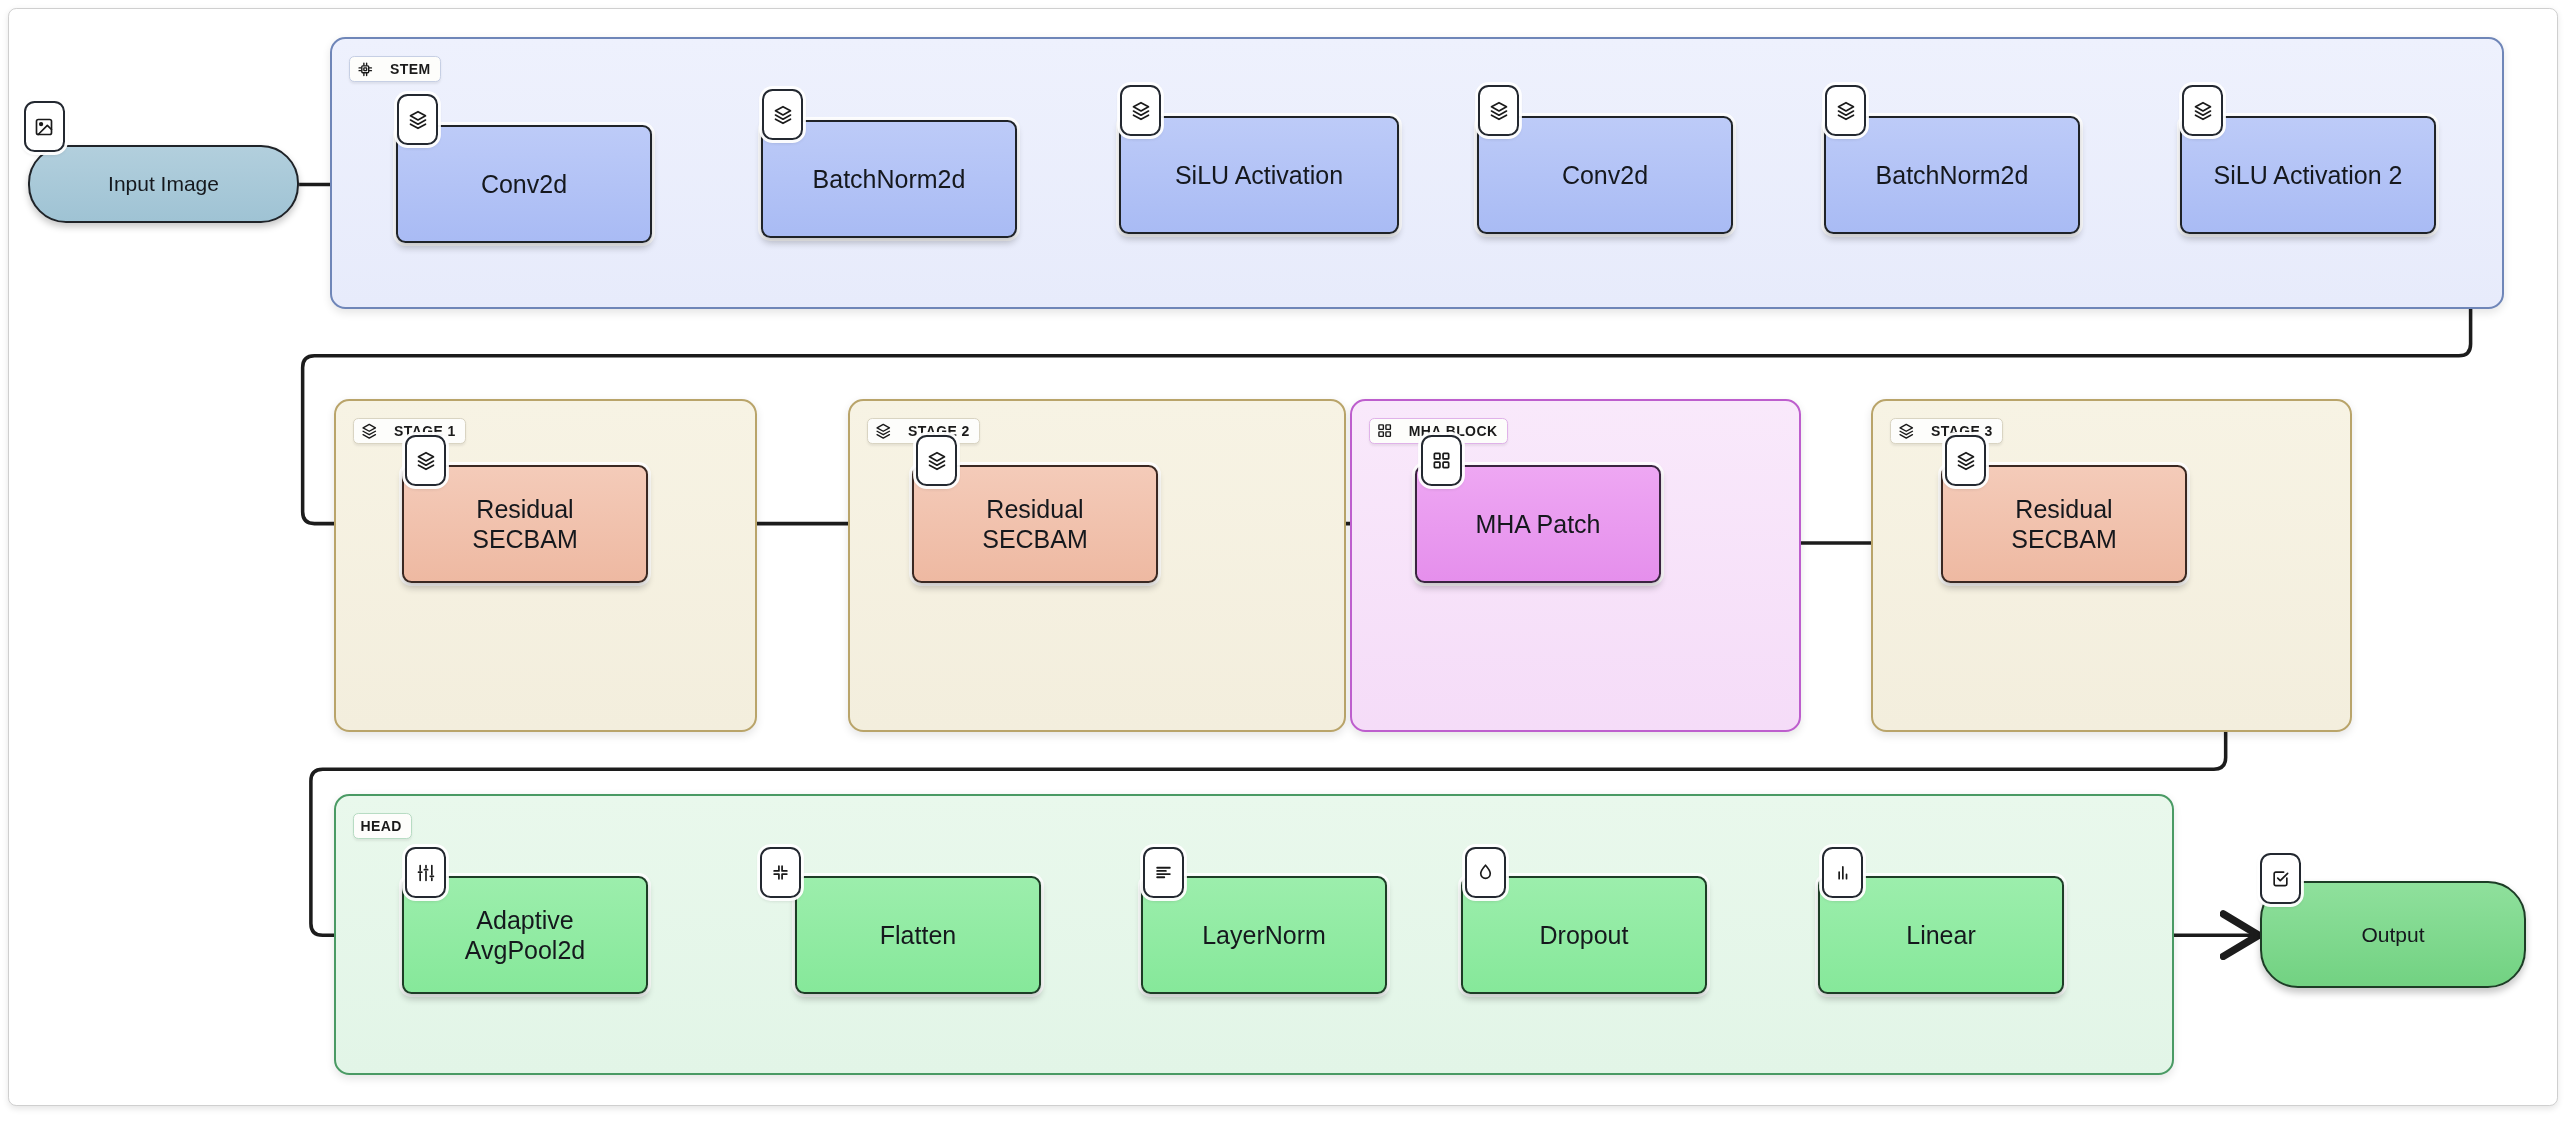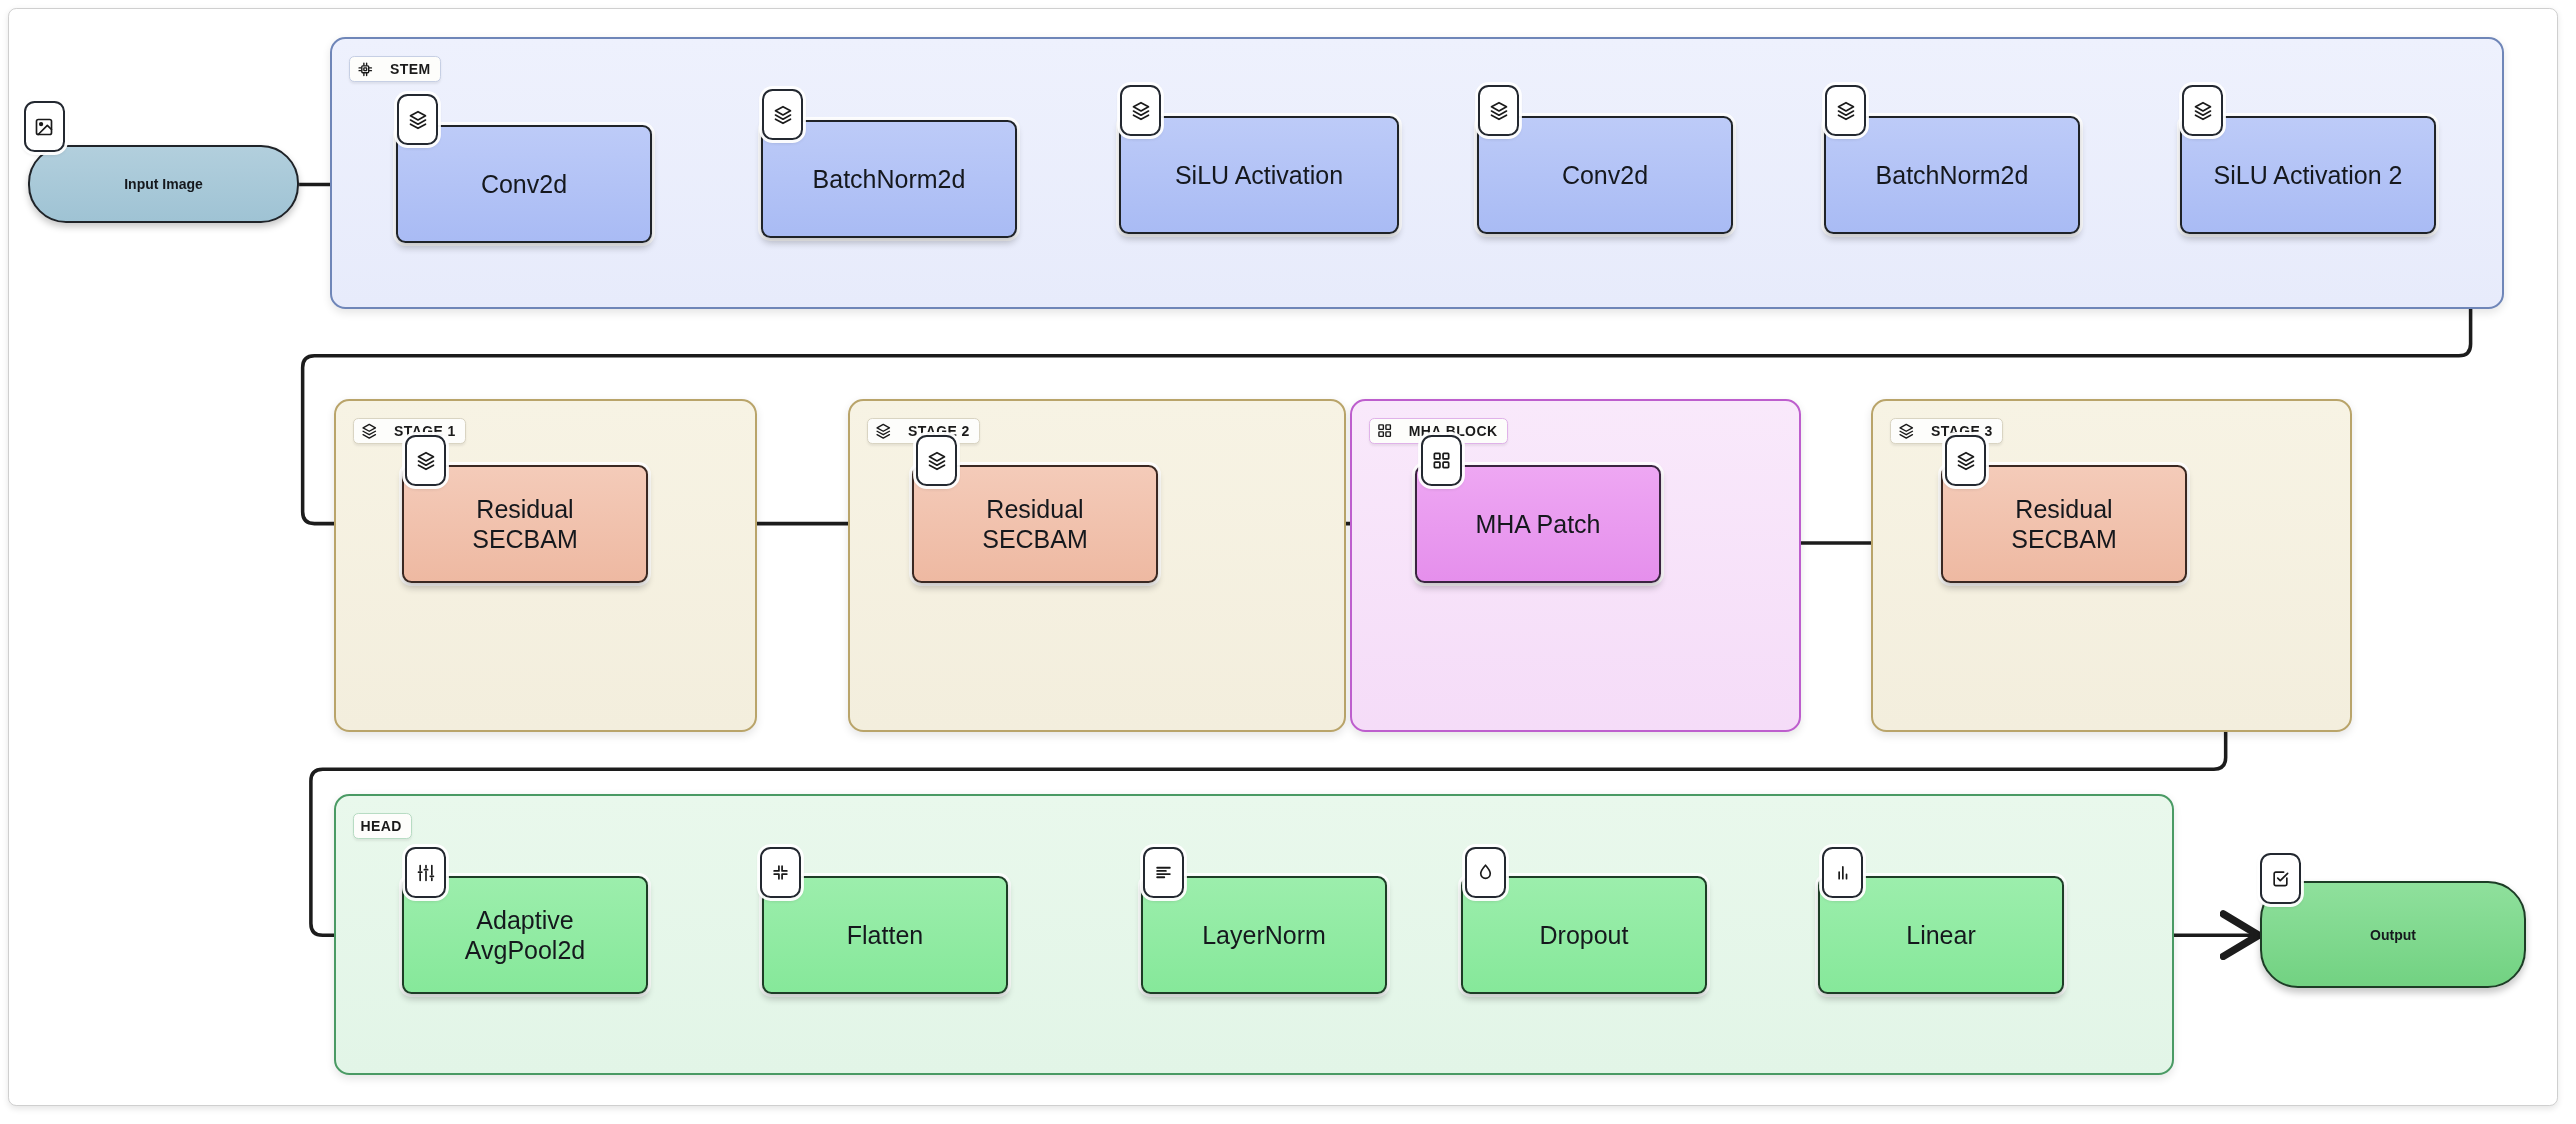--- a/index.html
+++ b/index.html
@@ -98,11 +98,10 @@
   .term{
     position:absolute;box-sizing:border-box;
     display:flex;align-items:center;justify-content:center;
-    font-size:14px;color:#15181d;
+    font-size:21px;color:#15181d;
     border:2.4px solid #1f2328;
     border-radius:38px;
     box-shadow:0 4.1px 7.7px rgba(0,0,0,.22);
-    font-weight:bold;
   }
   .term.input{background:linear-gradient(180deg,#b2cfdd 0%,#9fc3d4 100%);}
   .term.output{background:linear-gradient(180deg,#8fe09c 0%,#72d282 100%);border-color:#1d3d26;}

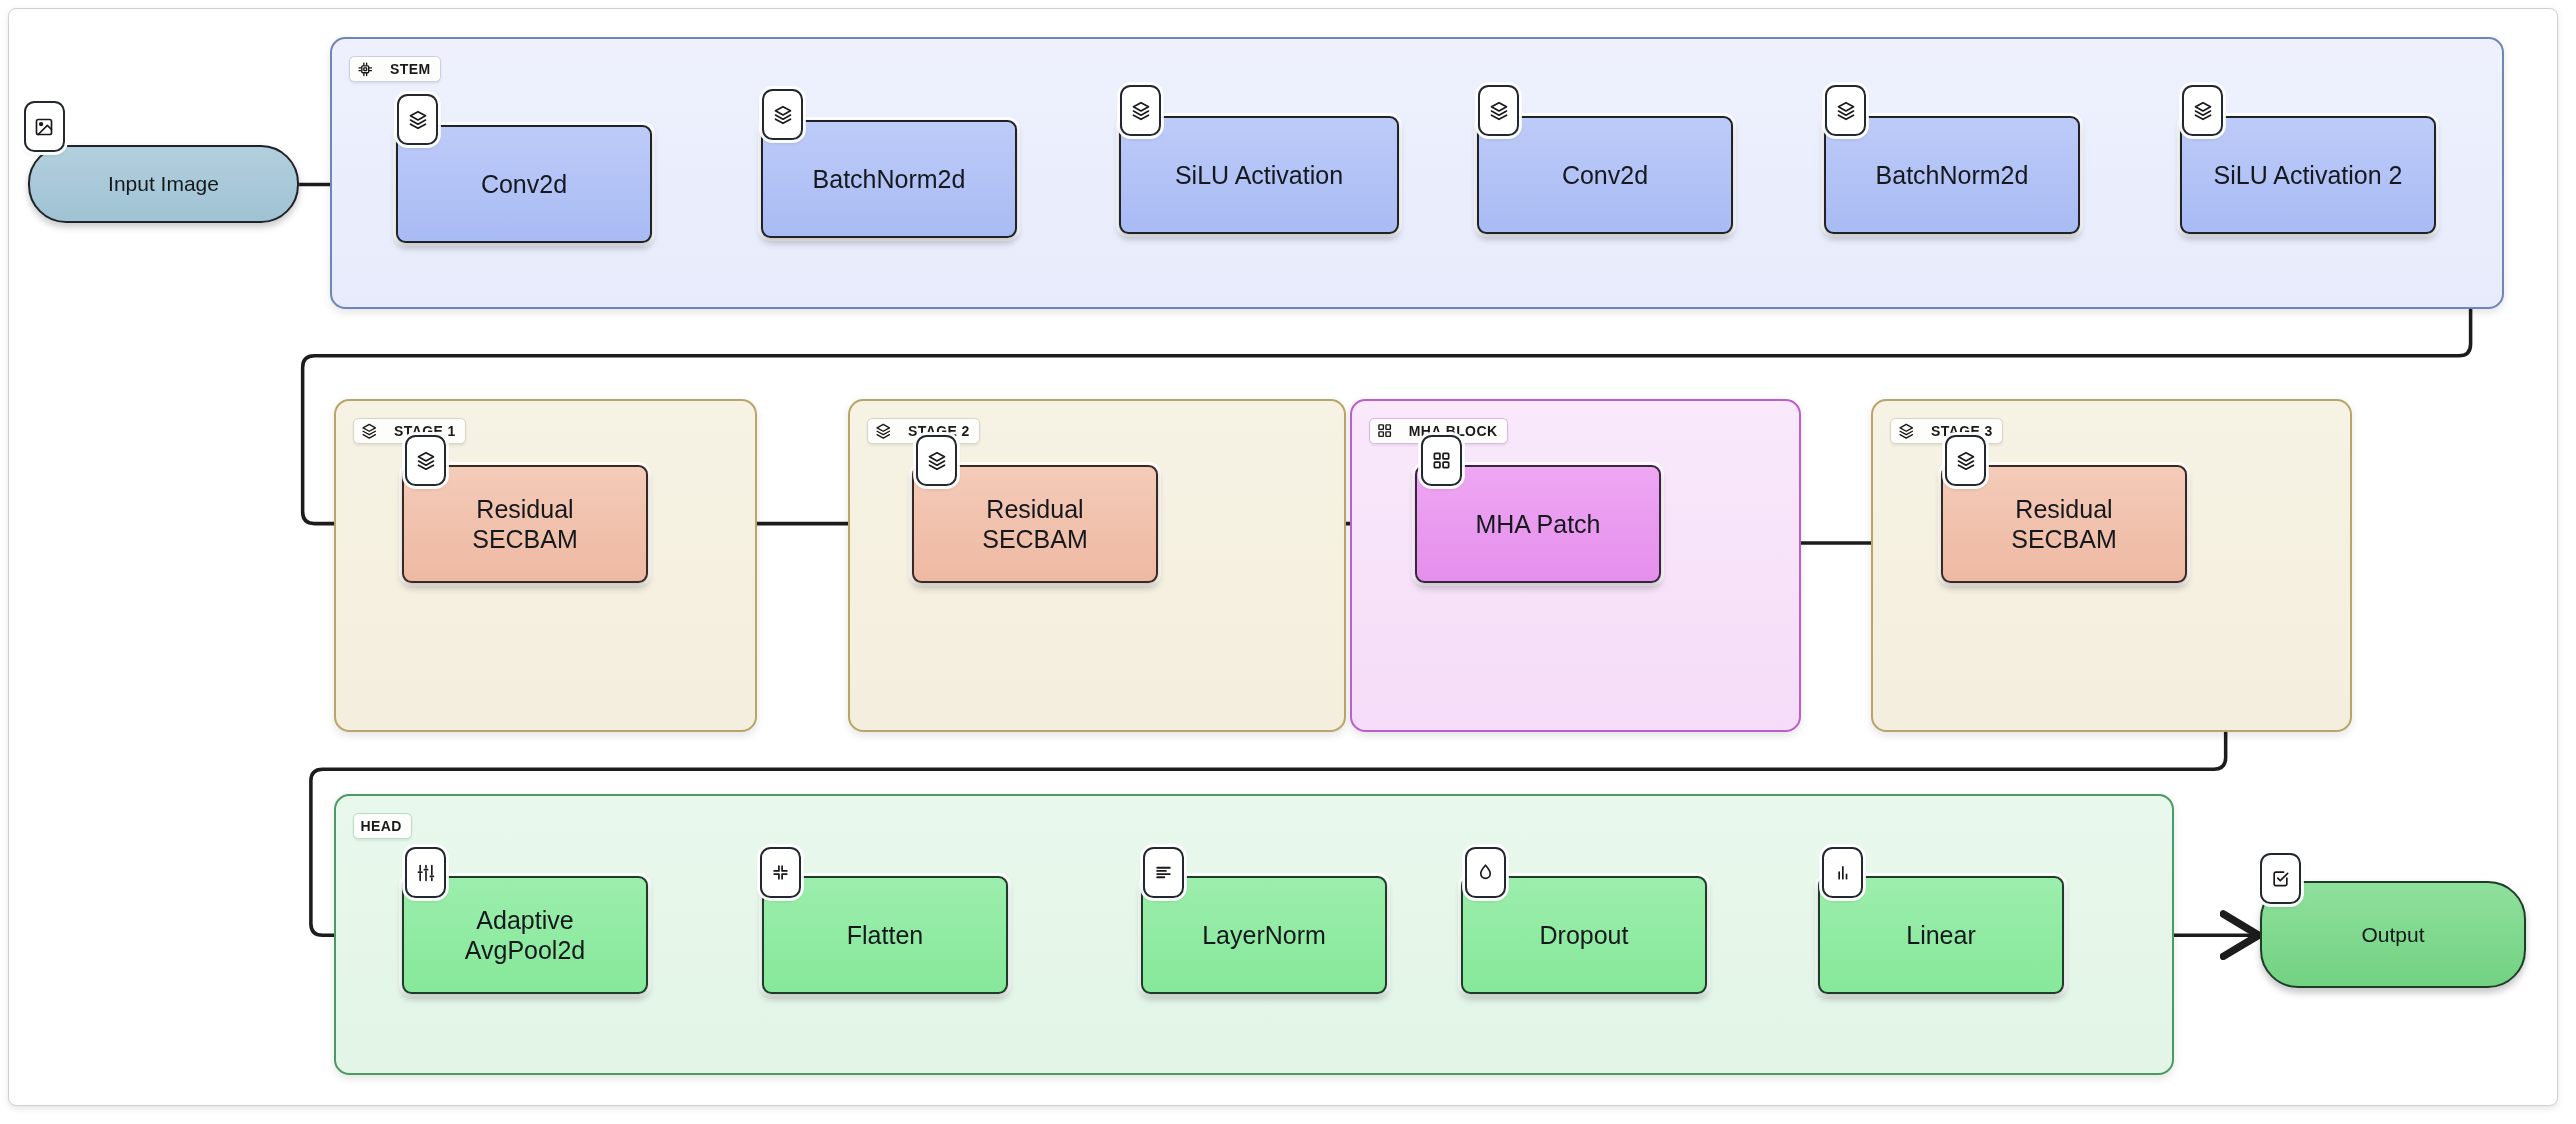--- a/index.html
+++ b/index.html
@@ -135,7 +135,7 @@
 
   
   .n-pool { left:402px;  top:876px; width:246px; height:118px;}
-  .n-flat { left:762px; top:876px; width:246px; height:118px;}
+  .n-flat { left:795px; top:876px; width:246px; height:118px;}
   .n-ln   { left:1141px; top:876px; width:246px; height:118px;}
   .n-drop { left:1461px; top:876px; width:246px; height:118px;}
   .n-lin  { left:1818px; top:876px; width:246px; height:118px;}

